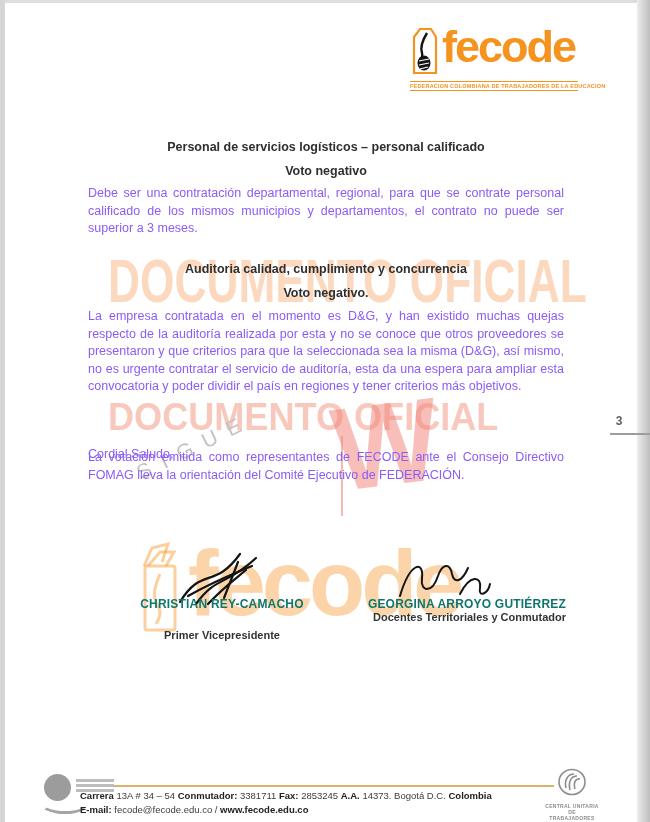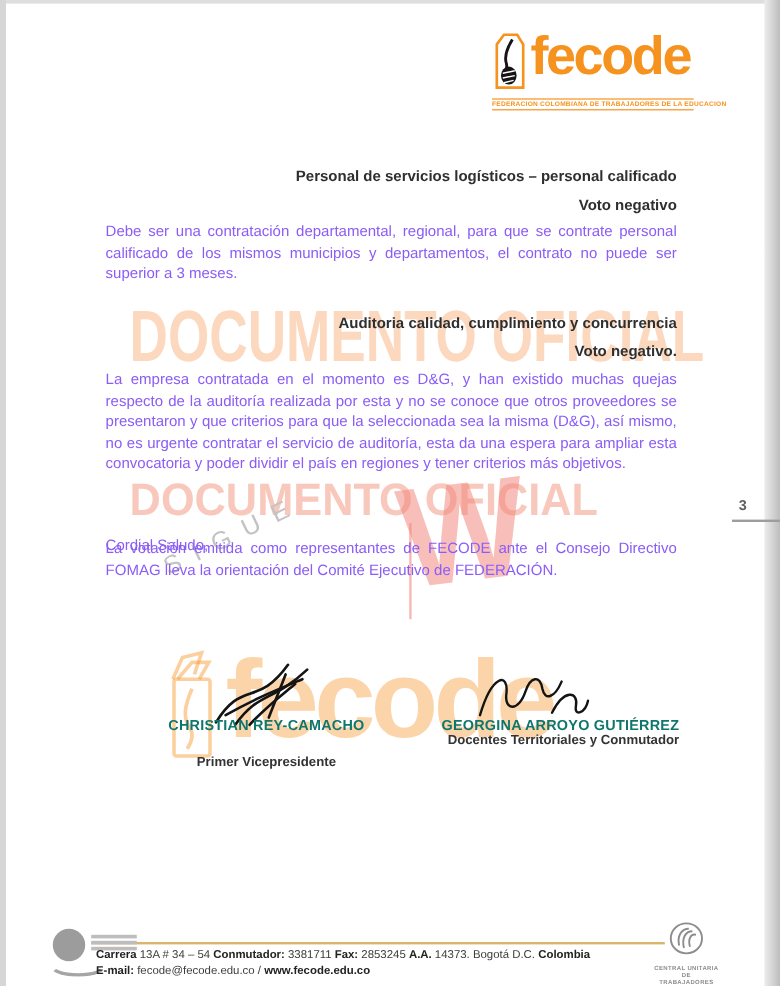--- a/index.html
+++ b/index.html
@@ -45,7 +45,7 @@
   
   .tcol { position:absolute; left:88px; width:476px; font-size:12.5px; line-height:17.6px;
           text-align:justify; color:#8b5cf6; }
-  .bold-h { font-weight:bold; color:#2f2f2f; text-align:right; }
+  .bold-h { font-weight:bold; color:#2f2f2f; text-align:center; }
 
   .pagenum { position:absolute; left:604px; top:414px; width:30px; text-align:center;
              font-size:12px; font-weight:bold; color:#5f5f5f; }

